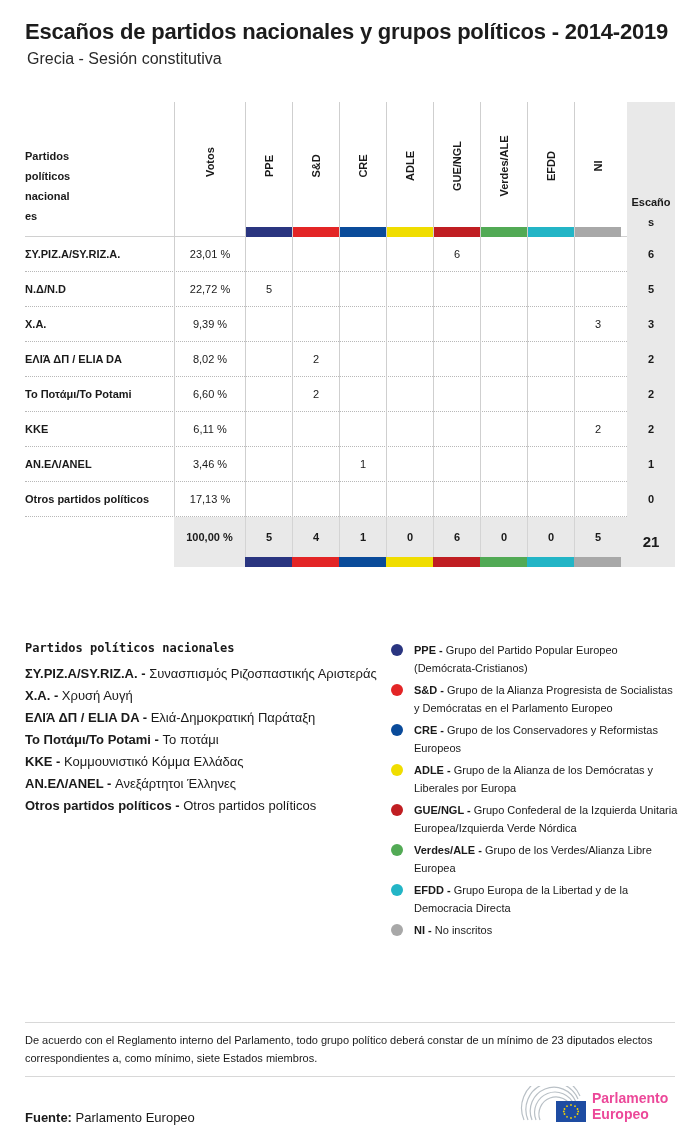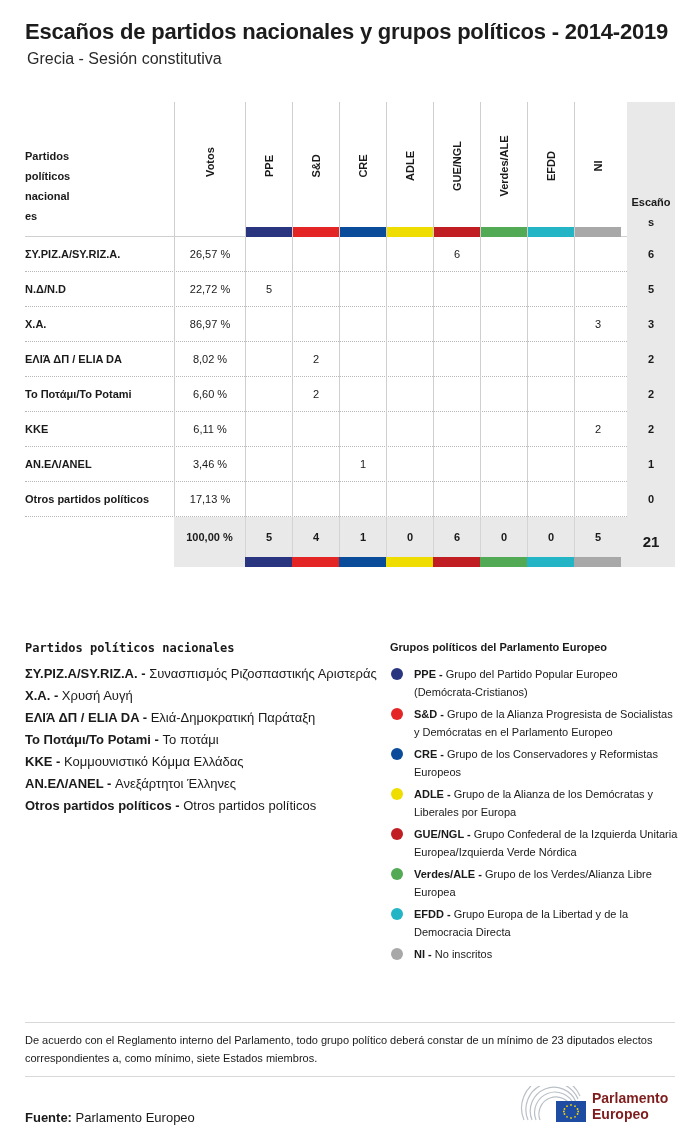--- a/index.html
+++ b/index.html
@@ -106,7 +106,7 @@
   <div class="rows" id="rows">
       <div class="row" style="top: 0px;">
         <div class="cell cell-party">ΣΥ.ΡΙΖ.Α/SY.RIZ.A.</div>
-        <div class="cell cell-votes" style="left: 149px;">26,57 %</div>
+        <div class="cell cell-votes" style="left: 149px;">23,01 %</div>
         <div class="cell cell-g" style="left: 220px;"></div>
         <div class="cell cell-g" style="left: 267px;"></div>
         <div class="cell cell-g" style="left: 314px;"></div>

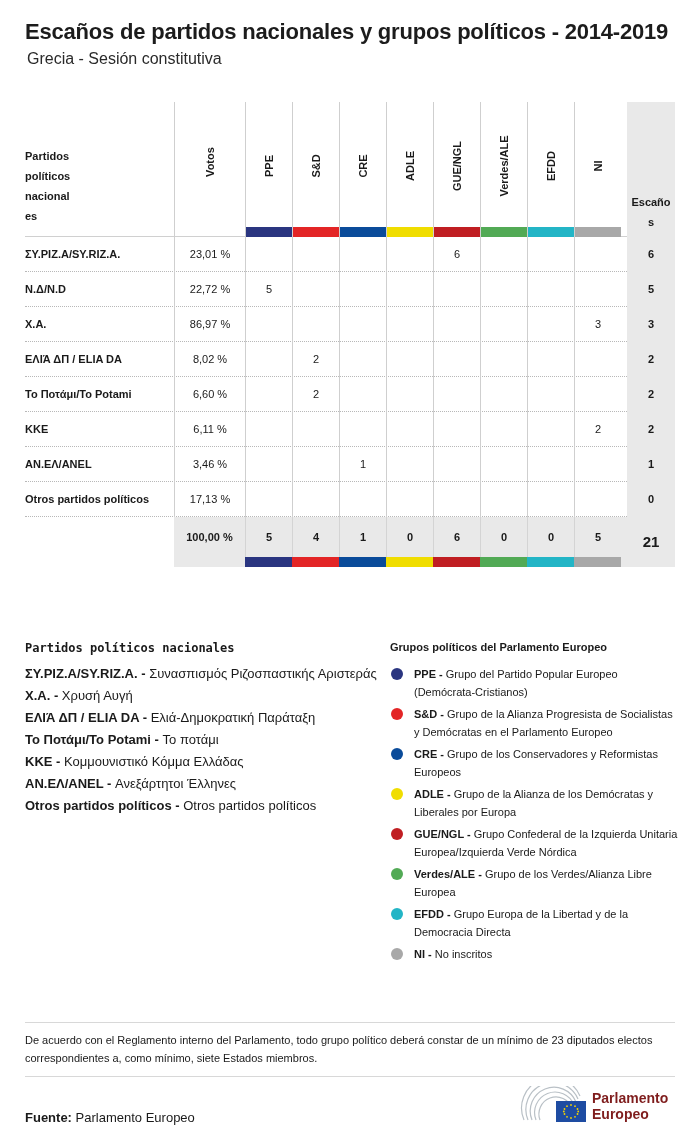--- a/index.html
+++ b/index.html
@@ -132,7 +132,7 @@
       </div>
       <div class="row" style="top: 70px;">
         <div class="cell cell-party">Χ.Α.</div>
-        <div class="cell cell-votes" style="left: 149px;">86,97 %</div>
+        <div class="cell cell-votes" style="left: 149px;">9,39 %</div>
         <div class="cell cell-g" style="left: 220px;"></div>
         <div class="cell cell-g" style="left: 267px;"></div>
         <div class="cell cell-g" style="left: 314px;"></div>

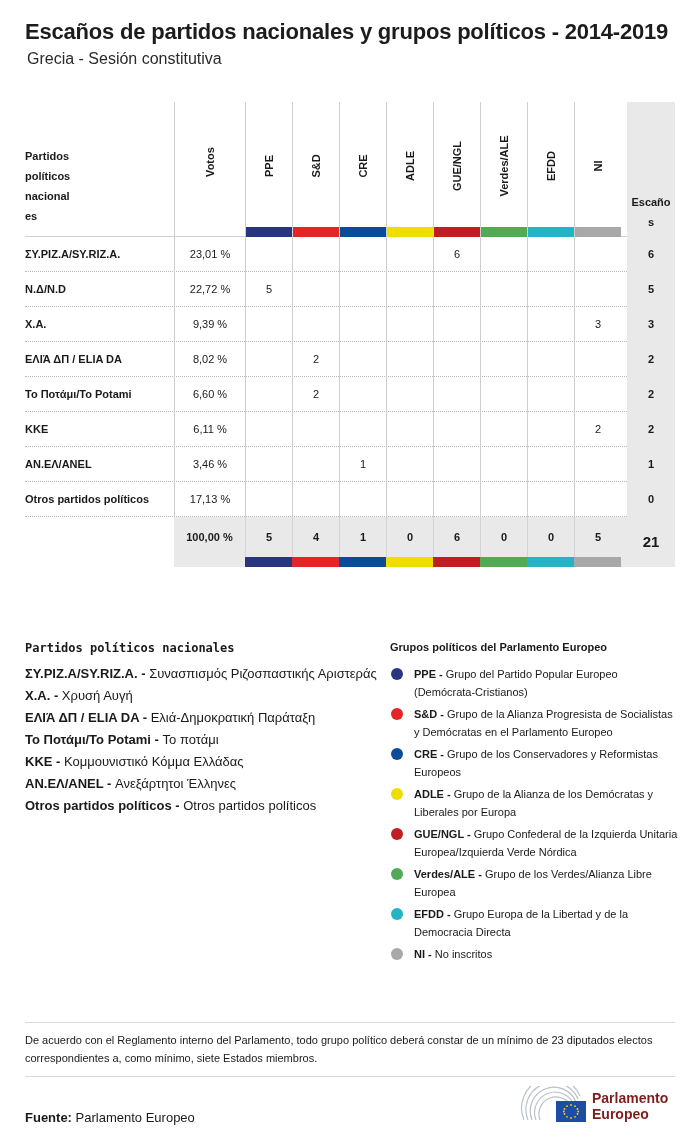--- a/index.html
+++ b/index.html
@@ -248,7 +248,6 @@
 </div>
 
 <div class="leg-right">
-  <h3>Grupos políticos del Parlamento Europeo</h3>
   <div id="leg-groups">
       <div class="grp"><span class="dot" style="background: rgb(42, 53, 128);"></span><b>PPE</b><b> - </b><span>Grupo del Partido Popular Europeo (Demócrata-Cristianos)</span></div>
       <div class="grp"><span class="dot" style="background: rgb(227, 37, 38);"></span><b>S&amp;D</b><b> - </b><span>Grupo de la Alianza Progresista de Socialistas y Demócratas en el Parlamento Europeo</span></div>

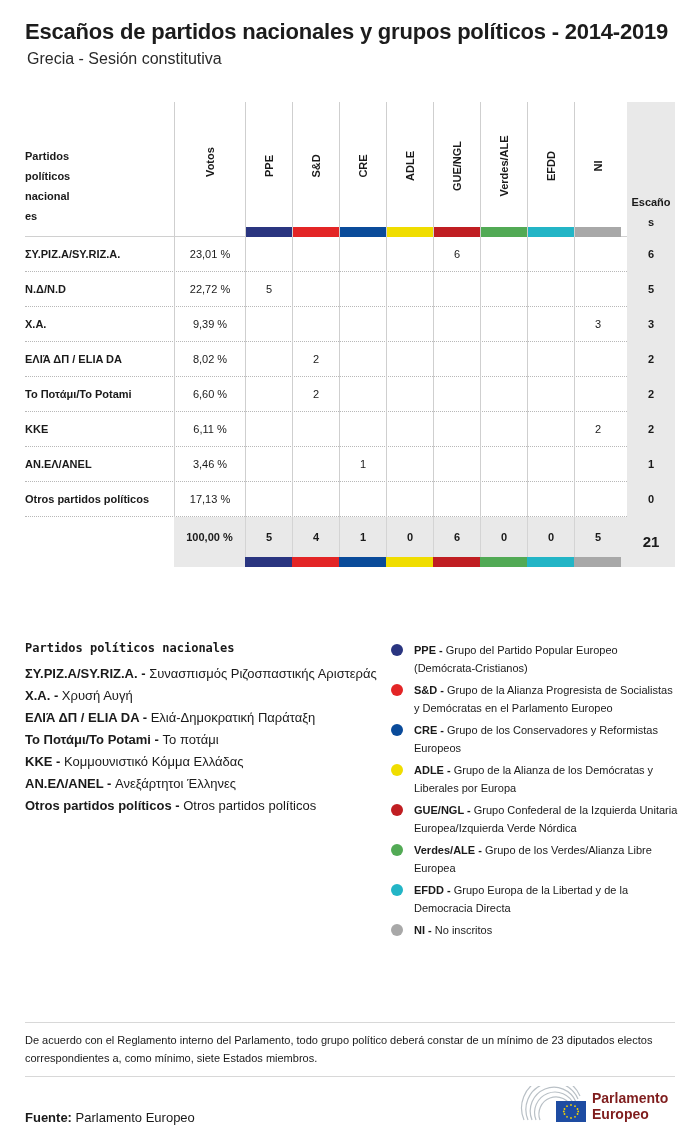--- a/index.html
+++ b/index.html
@@ -50,7 +50,7 @@
   .source { position: absolute; left: 25px; top: 1110px; font-size: 13px; color: #1a1a1a; }
   .source b { font-weight: bold; }
   .logo { position: absolute; left: 520px; top: 1086px; width: 160px; height: 40px; }
-  .logo-text { position: absolute; left: 72px; top: 4px; font-size: 14px; font-weight: bold; color: #7f1d1d; line-height: 16px; }
+  .logo-text { position: absolute; left: 72px; top: 4px; font-size: 14px; font-weight: bold; color: #ec4899; line-height: 16px; }
 </style>
 </head>
 <body>

